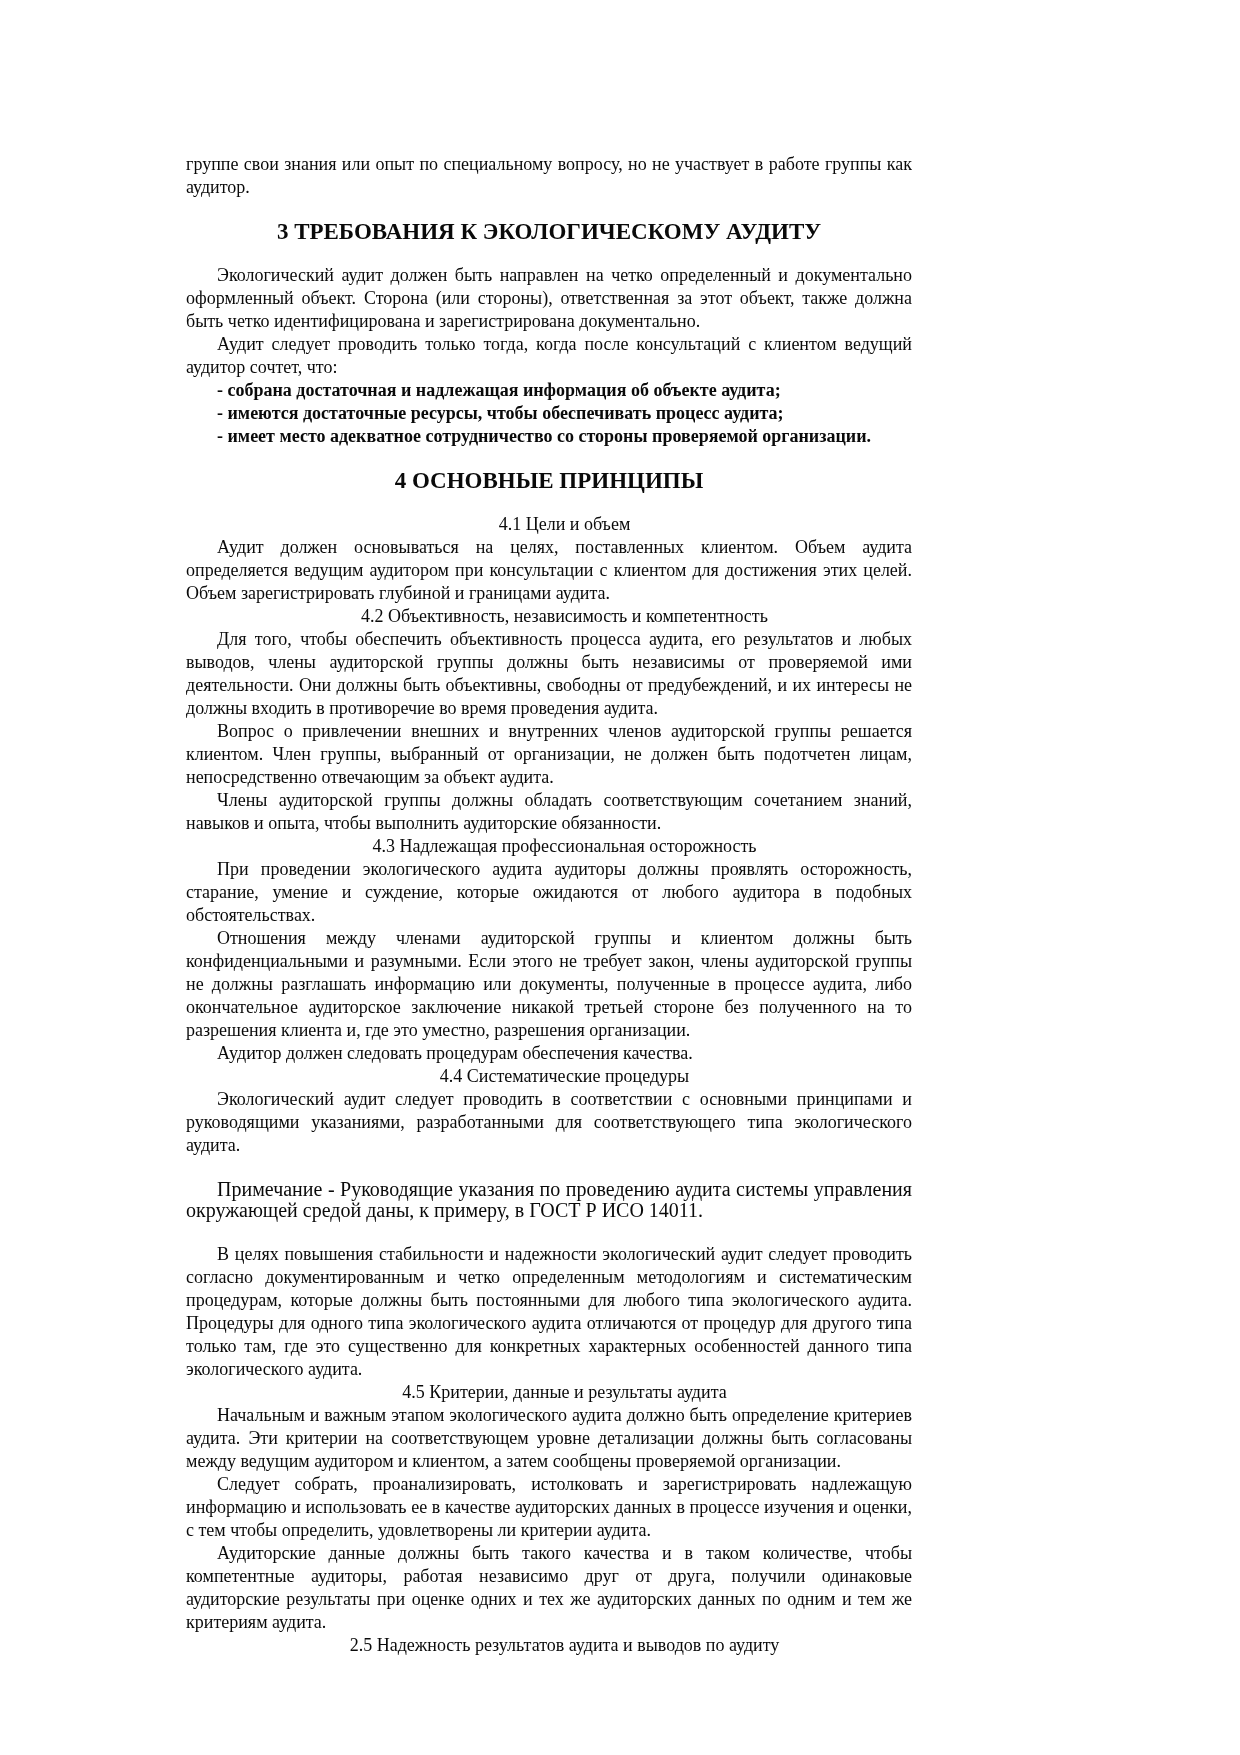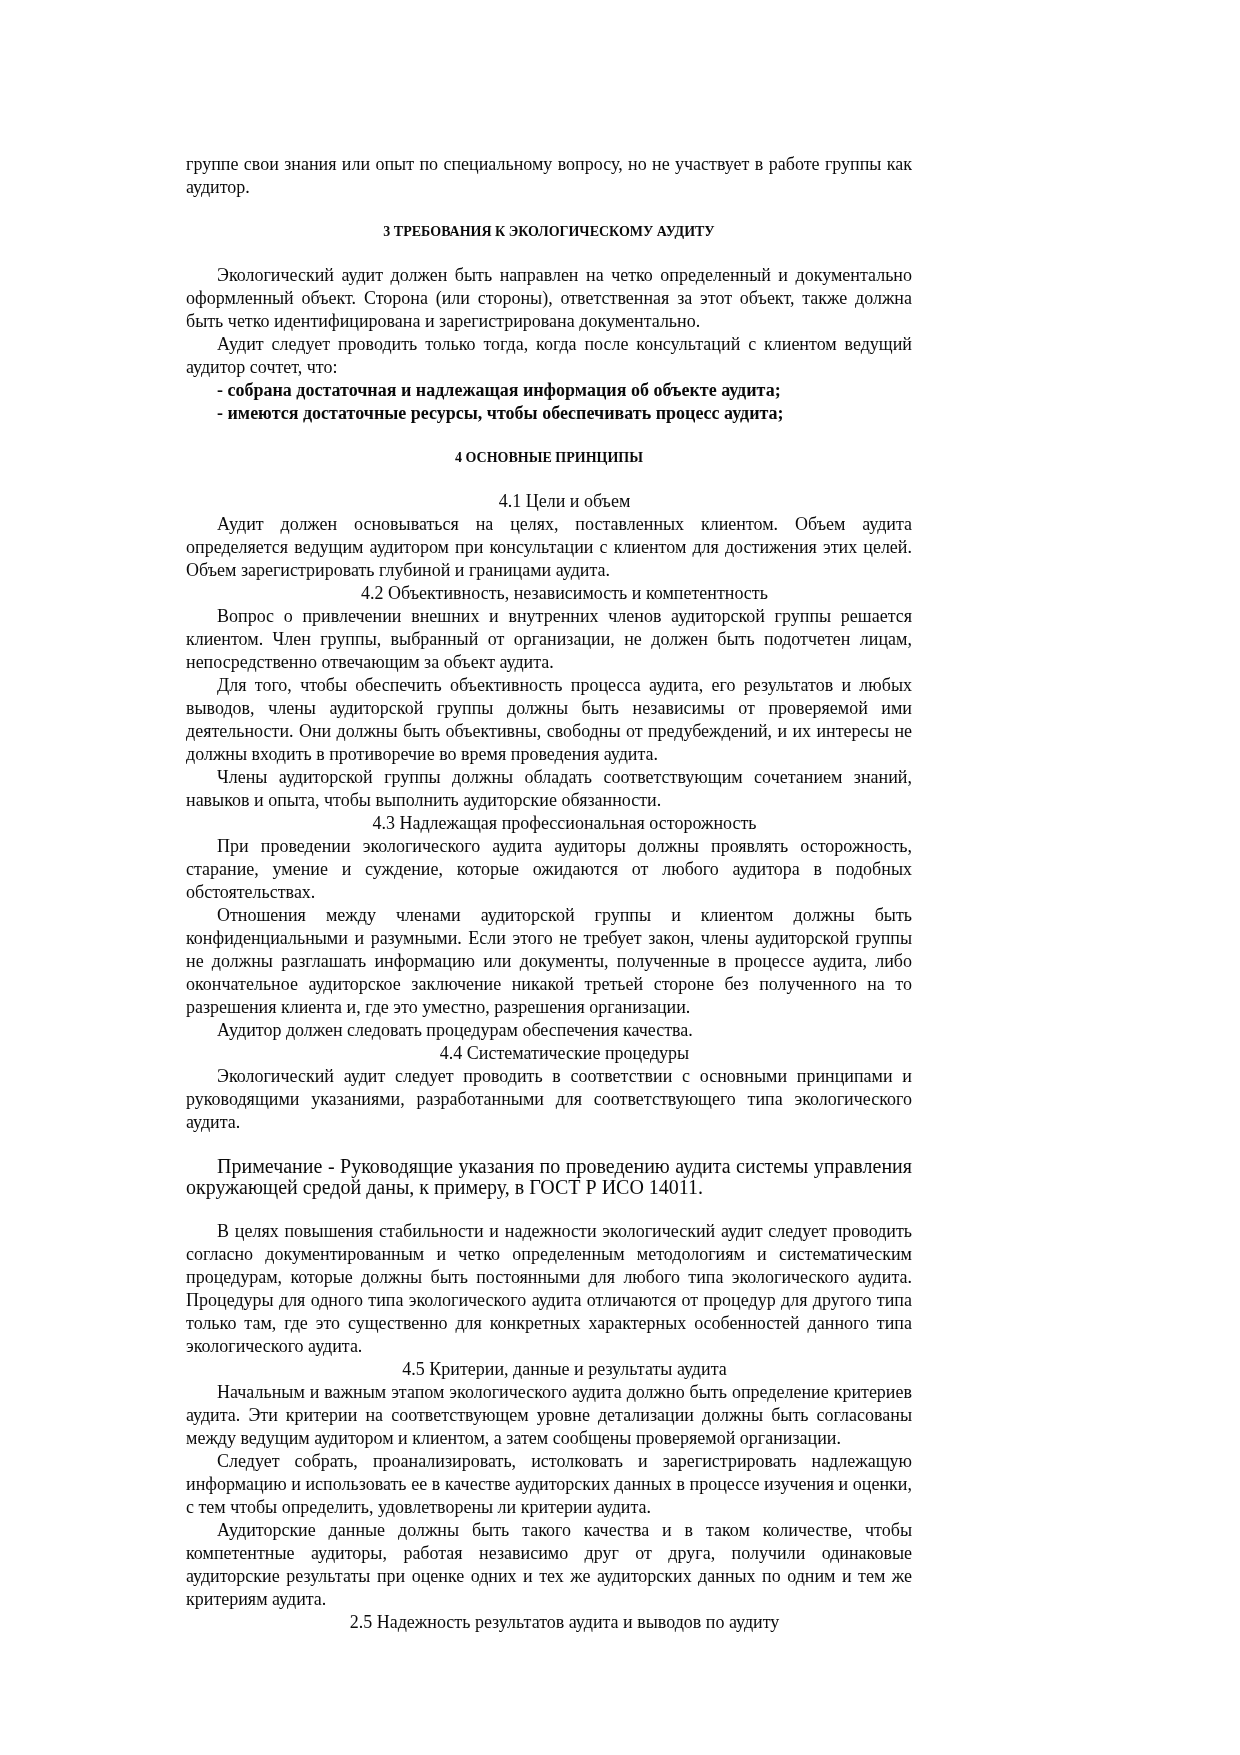--- a/index.html
+++ b/index.html
@@ -33,7 +33,7 @@
     font-weight: bold;
   }
   .doc-body h2.heading {
-    font-size: 14px;
+    font-size: 23px;
     line-height: 23px;
     font-weight: bold;
     text-align: center;

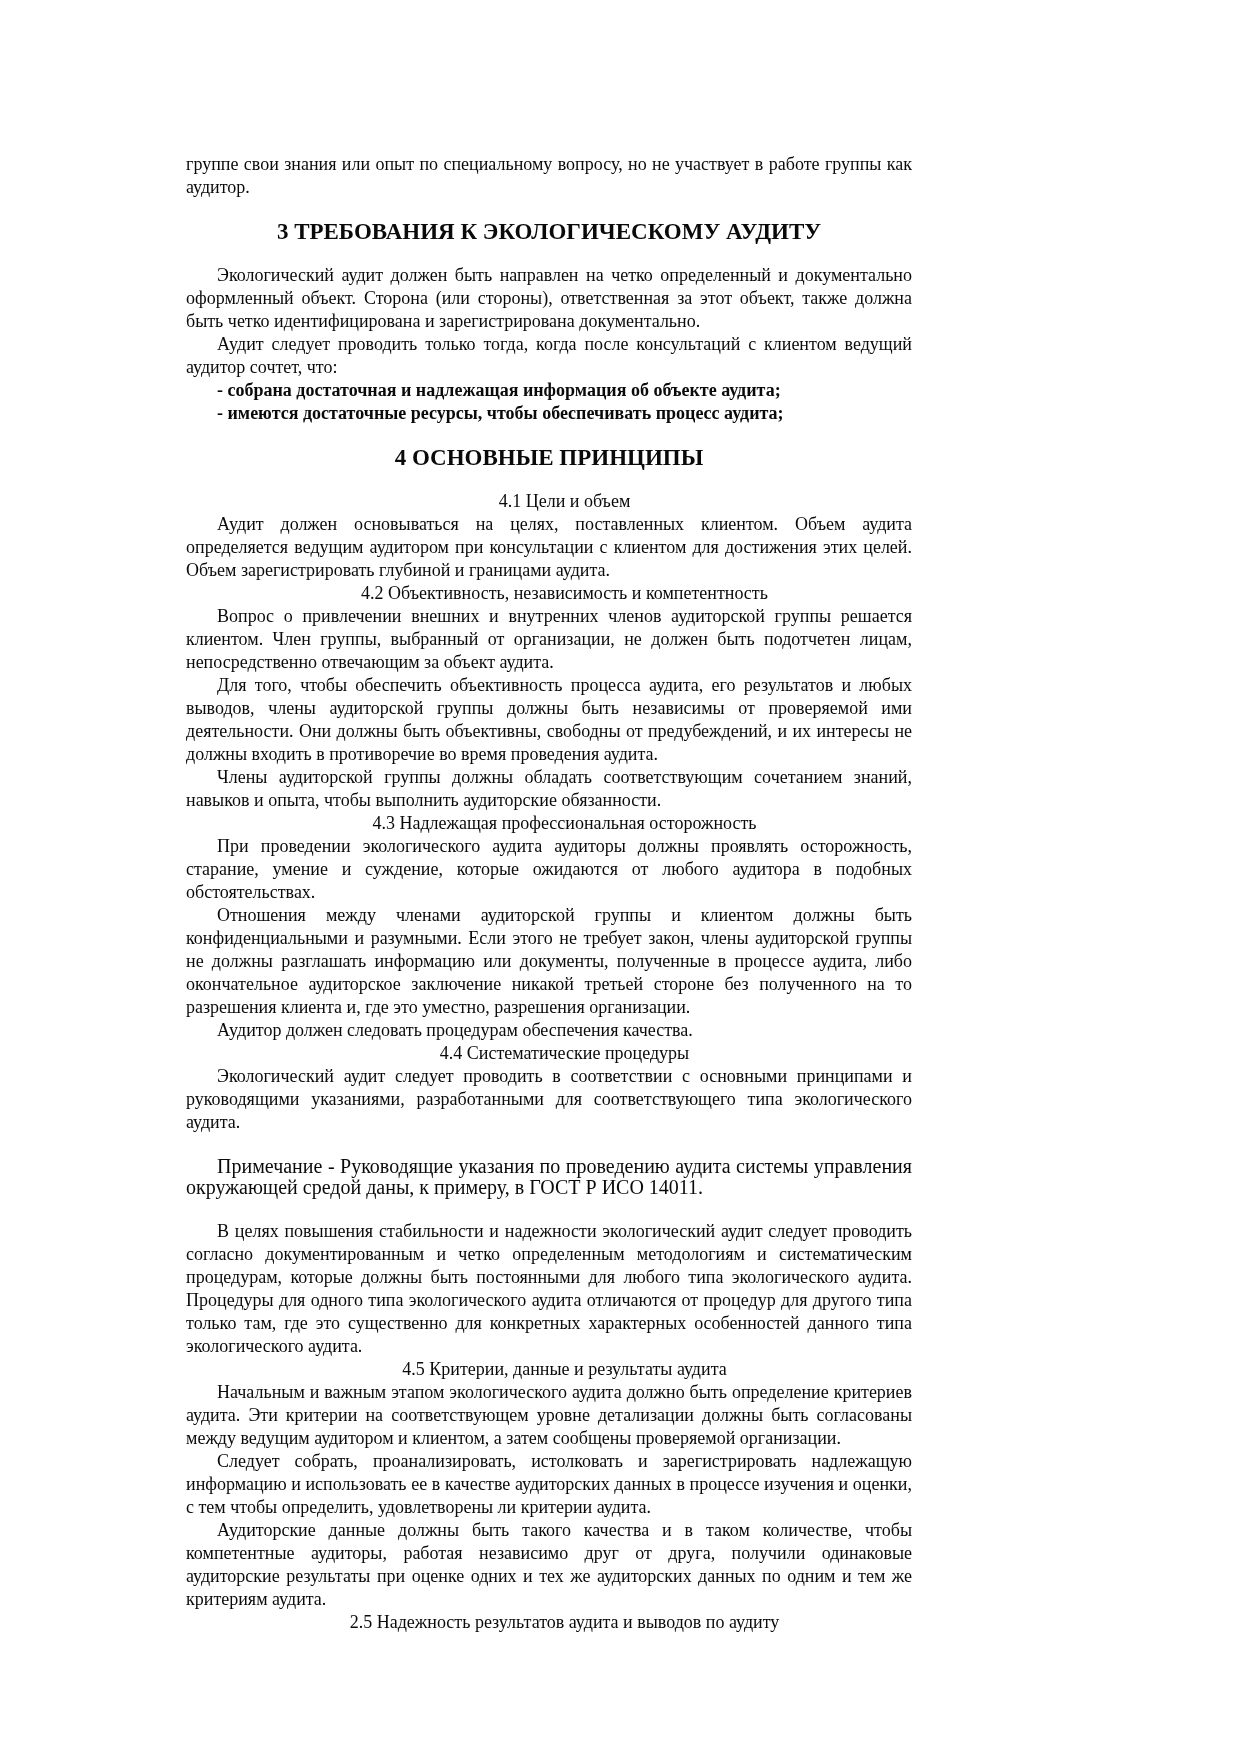--- a/index.html
+++ b/index.html
@@ -62,6 +62,7 @@
       <p class="paragraph">Аудит следует проводить только тогда, когда после консультаций с клиентом ведущий аудитор сочтет, что:</p>
       <p class="list-item">- собрана достаточная и надлежащая информация об объекте аудита;</p>
       <p class="list-item">- имеются достаточные ресурсы, чтобы обеспечивать процесс аудита;</p>
+      <p class="list-item">- имеет место адекватное сотрудничество со стороны проверяемой организации.</p>
       <h2 class="heading">4 ОСНОВНЫЕ ПРИНЦИПЫ</h2>
       <p class="subheading">4.1 Цели и объем</p>
       <p class="paragraph">Аудит должен основываться на целях, поставленных клиентом. Объем аудита определяется ведущим аудитором при консультации с клиентом для достижения этих целей. Объем зарегистрировать глубиной и границами аудита.</p>

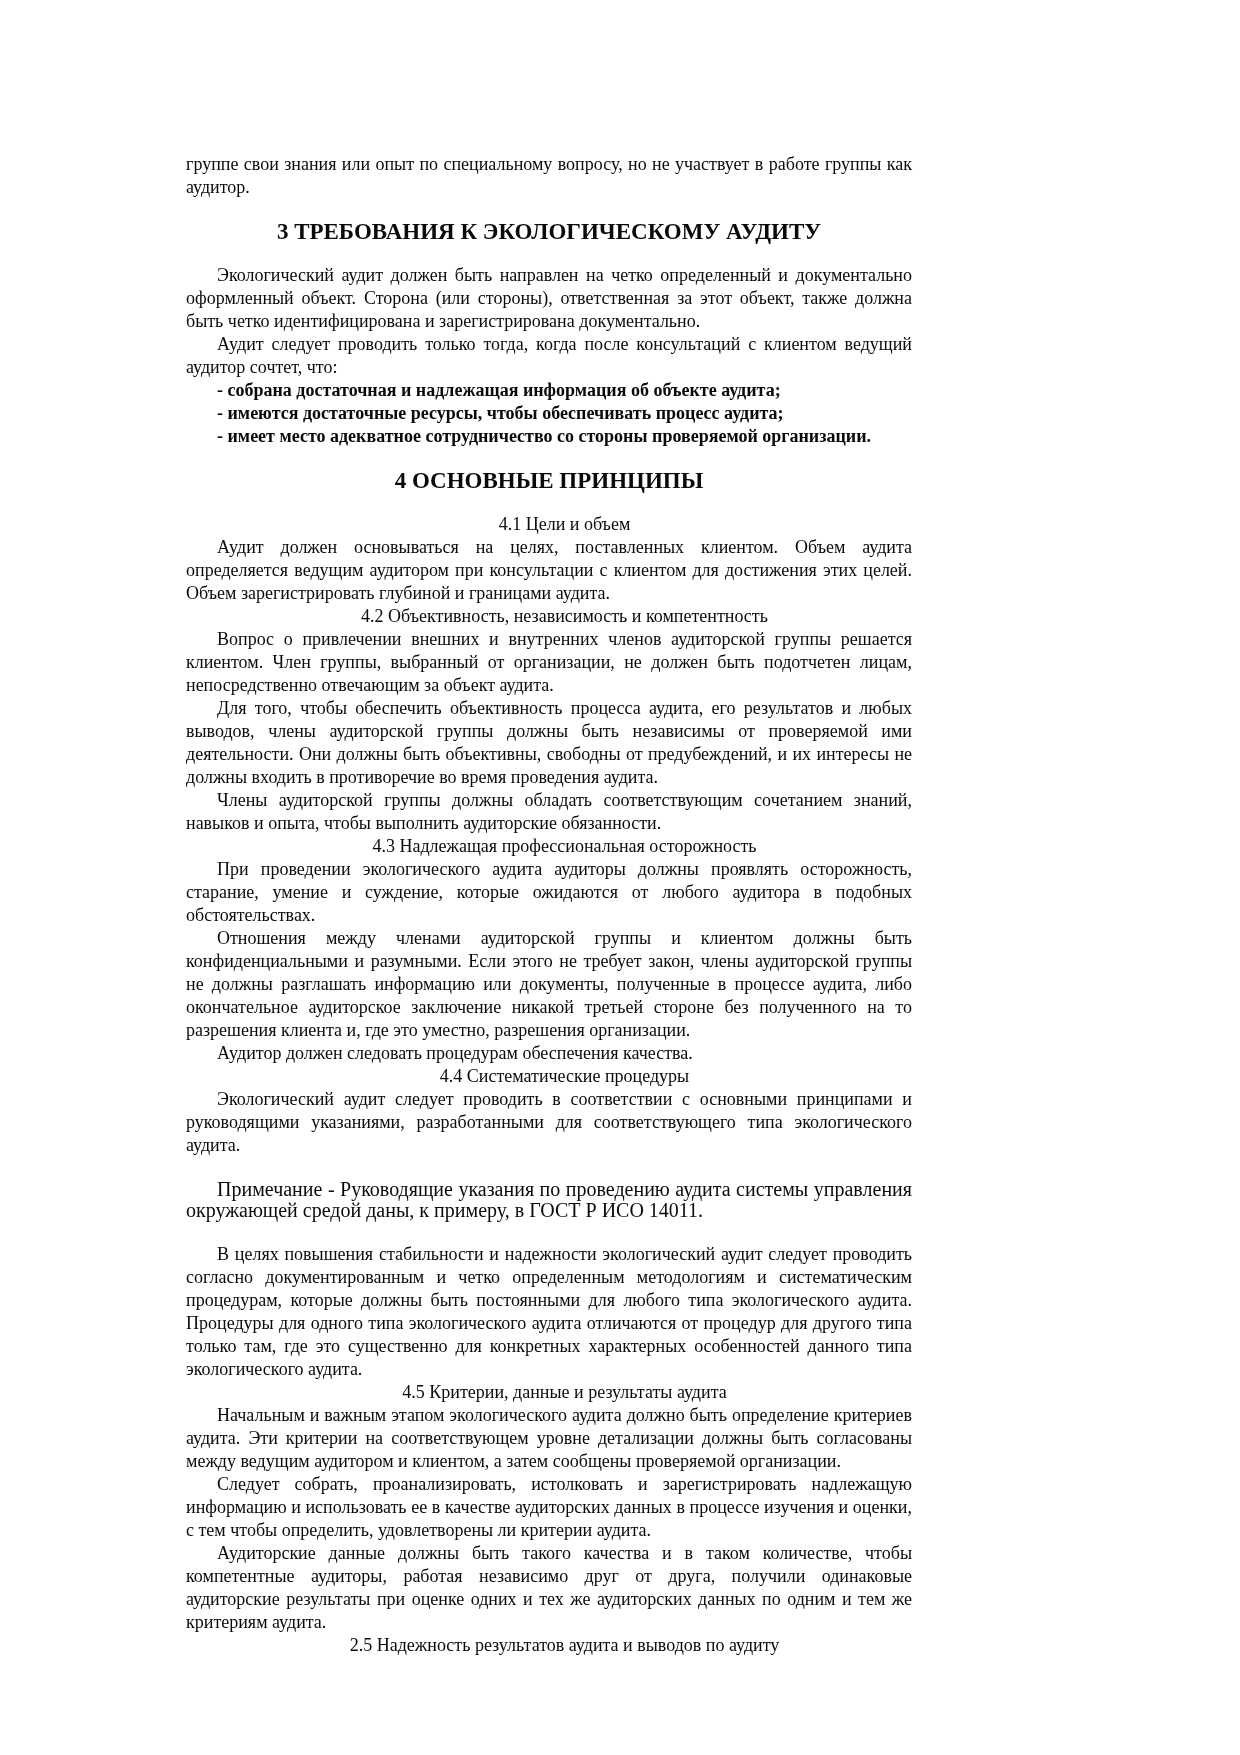--- a/index.html
+++ b/index.html
@@ -67,8 +67,8 @@
       <p class="subheading">4.1 Цели и объем</p>
       <p class="paragraph">Аудит должен основываться на целях, поставленных клиентом. Объем аудита определяется ведущим аудитором при консультации с клиентом для достижения этих целей. Объем зарегистрировать глубиной и границами аудита.</p>
       <p class="subheading">4.2 Объективность, независимость и компетентность</p>
+      <p class="paragraph">Для того, чтобы обеспечить объективность процесса аудита, его результатов и любых выводов, члены аудиторской группы должны быть независимы от проверяемой ими деятельности. Они должны быть объективны, свободны от предубеждений, и их интересы не должны входить в противоречие во время проведения аудита.</p>
       <p class="paragraph">Вопрос о привлечении внешних и внутренних членов аудиторской группы решается клиентом. Член группы, выбранный от организации, не должен быть подотчетен лицам, непосредственно отвечающим за объект аудита.</p>
-      <p class="paragraph">Для того, чтобы обеспечить объективность процесса аудита, его результатов и любых выводов, члены аудиторской группы должны быть независимы от проверяемой ими деятельности. Они должны быть объективны, свободны от предубеждений, и их интересы не должны входить в противоречие во время проведения аудита.</p>
       <p class="paragraph">Члены аудиторской группы должны обладать соответствующим сочетанием знаний, навыков и опыта, чтобы выполнить аудиторские обязанности.</p>
       <p class="subheading">4.3 Надлежащая профессиональная осторожность</p>
       <p class="paragraph">При проведении экологического аудита аудиторы должны проявлять осторожность, старание, умение и суждение, которые ожидаются от любого аудитора в подобных обстоятельствах.</p>

